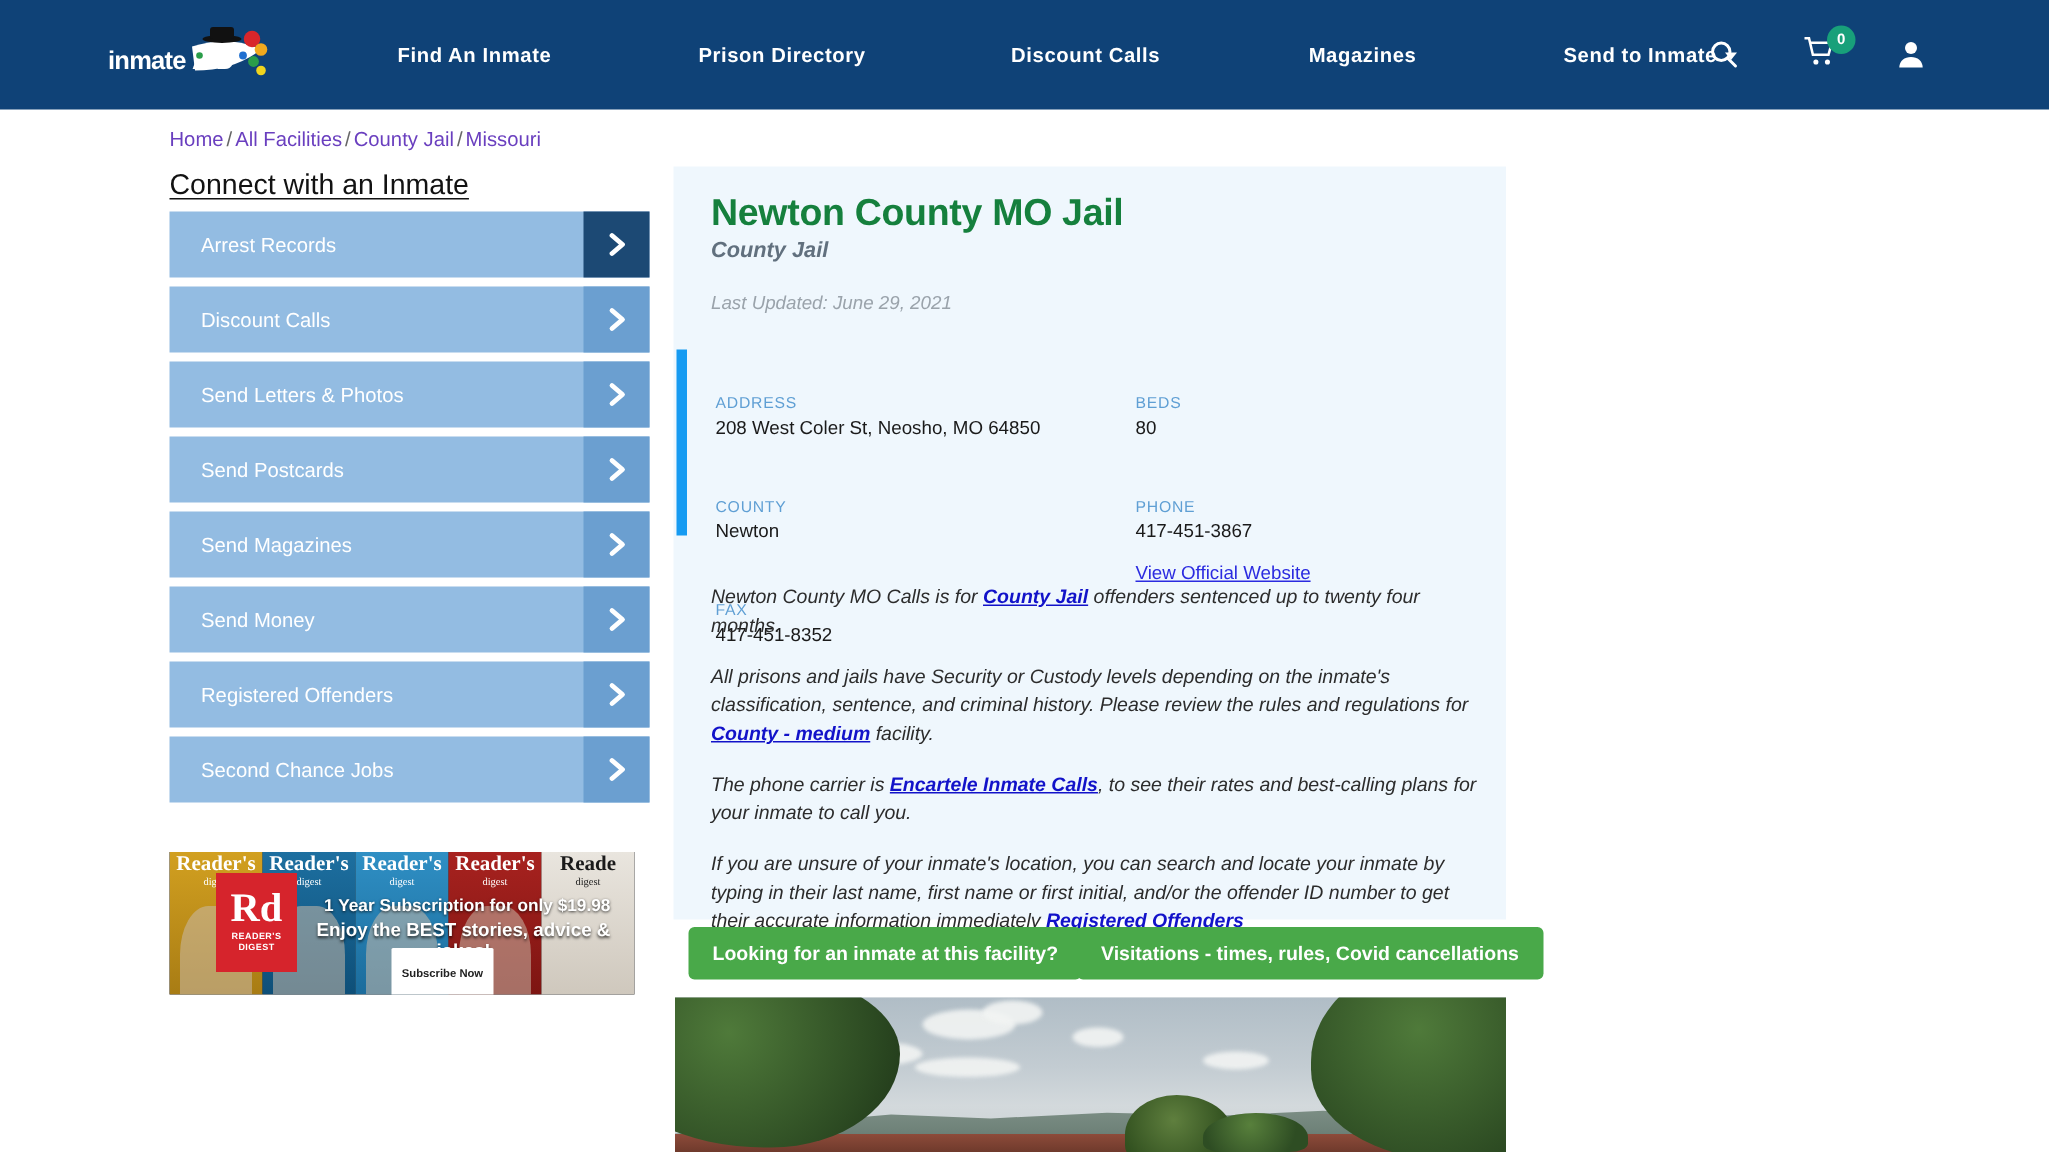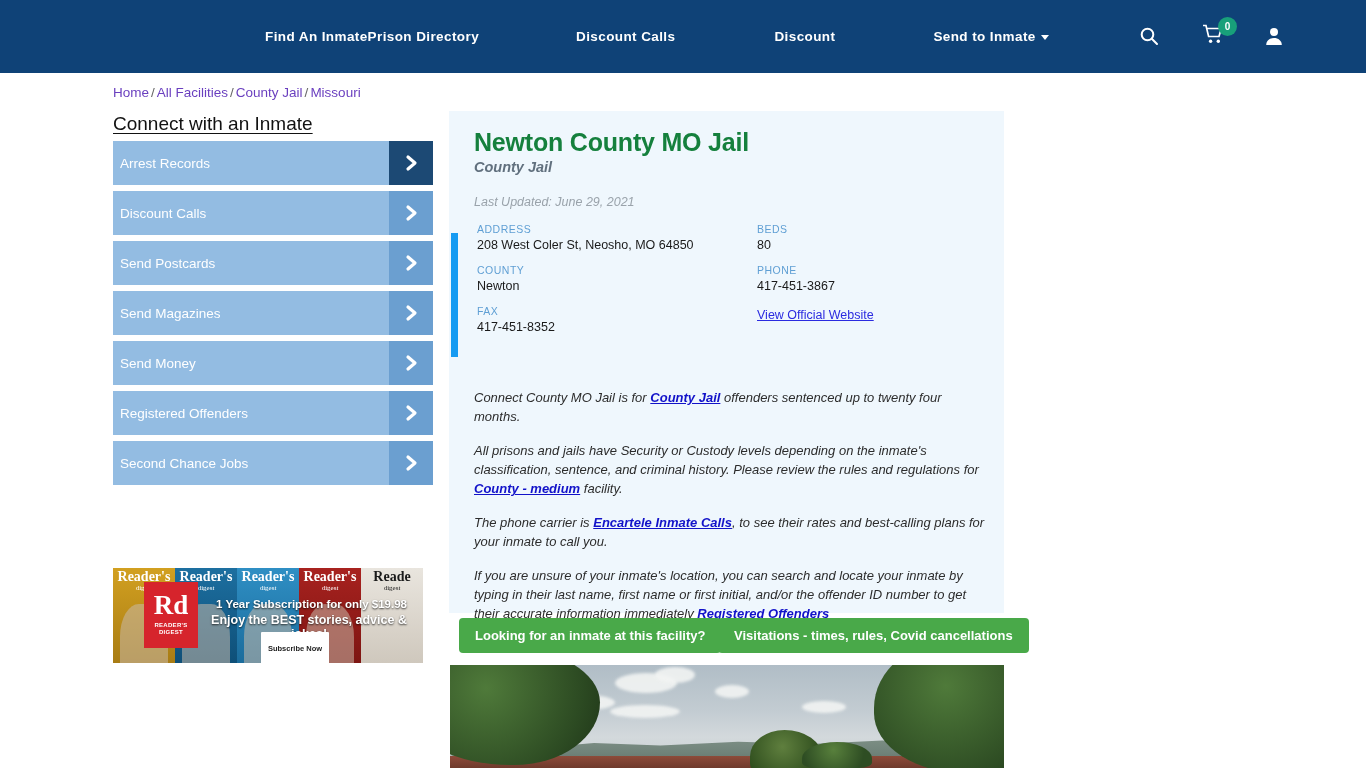--- a/index.html
+++ b/index.html
@@ -331,6 +331,26 @@
 
 <div class="navbar">
 
+  <div class="logo-wrap">
+    <svg class="logo-svg" width="124" height="40" viewBox="0 0 124 40">
+
+      <path d="M58 14 Q84 6 104 16 Q86 30 60 30 Z" fill="#ffffff"></path>
+
+      <text x="2" y="29" font-family="Liberation Sans, sans-serif" font-size="17" font-weight="bold" fill="#ffffff" letter-spacing="-0.5">inmate</text>
+
+      <text x="58" y="29" font-family="Liberation Sans, sans-serif" font-size="17" font-weight="bold" fill="#ffffff" letter-spacing="-0.5">AID</text>
+
+      <ellipse cx="78" cy="9" rx="13" ry="2.6" fill="#111111"></ellipse>
+      <rect x="70" y="1" width="16" height="8" rx="2" fill="#111111"></rect>
+
+      <circle cx="98" cy="9" r="5.5" fill="#d8262b"></circle>
+      <circle cx="104" cy="16" r="4.2" fill="#f0a91e"></circle>
+      <circle cx="99" cy="24" r="3.6" fill="#2a9d4a"></circle>
+      <circle cx="104" cy="30" r="3.2" fill="#f0d41e"></circle>
+      <circle cx="92" cy="20" r="2.6" fill="#1f6fd0"></circle>
+      <circle cx="63" cy="20" r="2.2" fill="#2a9d4a"></circle>
+    </svg>
+  </div>
 
   <div class="nav-links">
     <a class="nav-link s1" href="#">Find An Inmate</a>

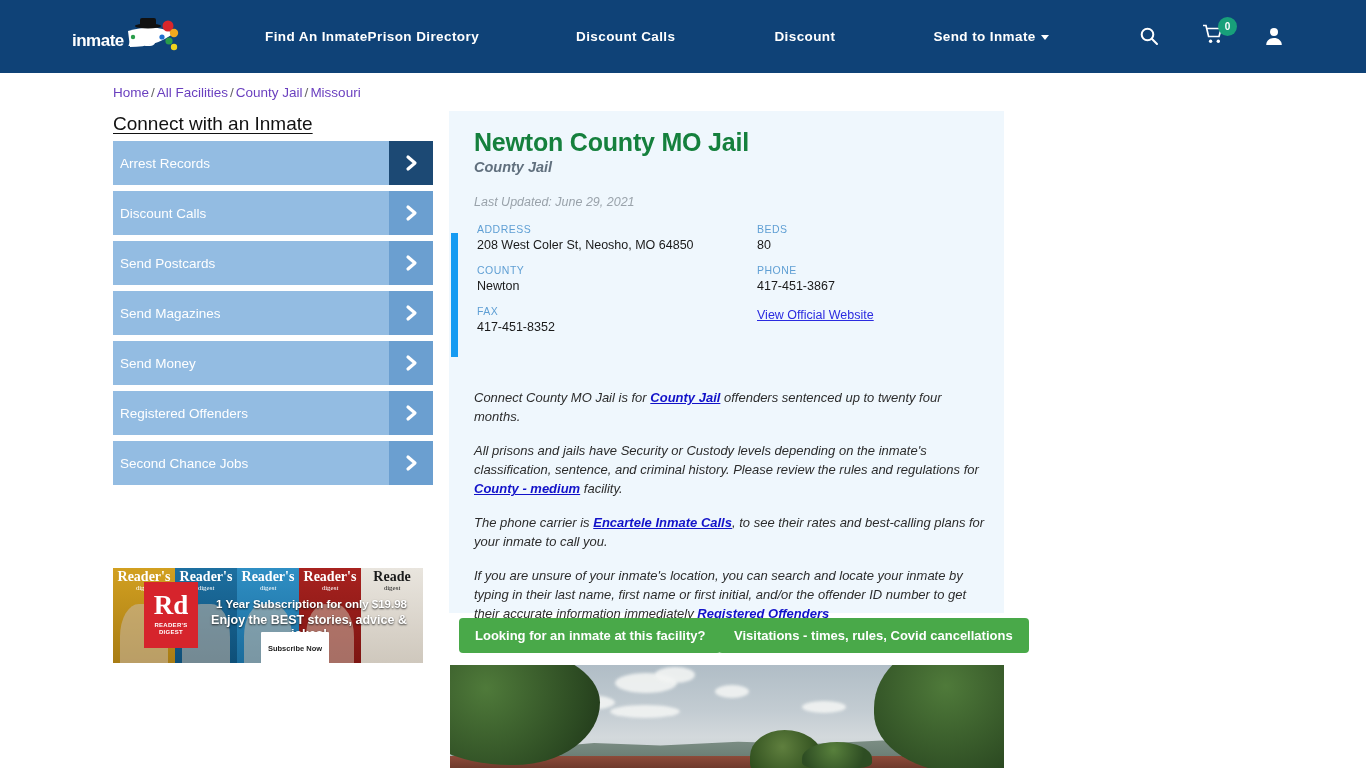--- a/index.html
+++ b/index.html
@@ -40,7 +40,7 @@
     white-space: nowrap;
     cursor: pointer;
   }
-  .nav-link.s1 { }
+  .nav-link.s1 { margin-right: 98px; }
   .nav-link.s2 { margin-right: 97px; }
   .nav-link.s3 { margin-right: 99px; }
   .nav-link.s4 { margin-right: 98px; }

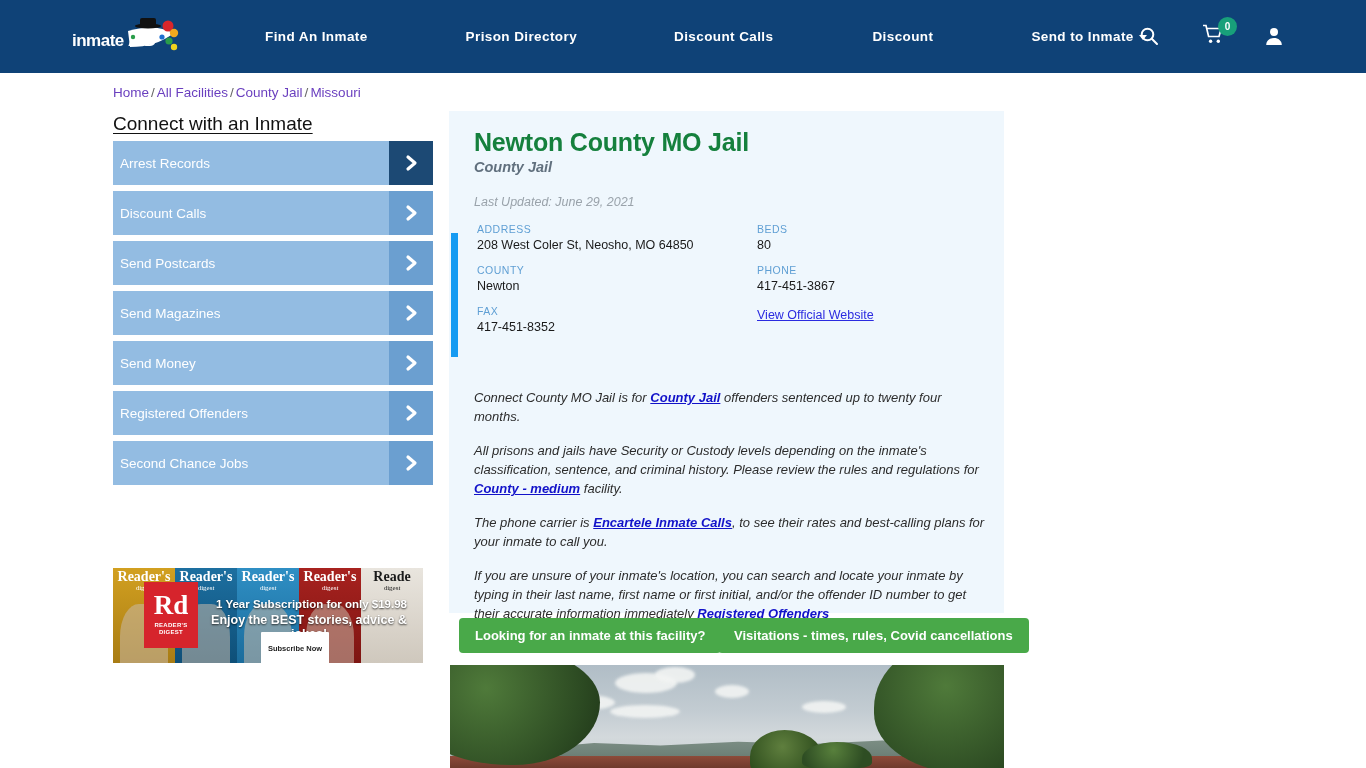--- a/index.html
+++ b/index.html
@@ -356,7 +356,7 @@
     <a class="nav-link s1" href="#">Find An Inmate</a>
     <a class="nav-link s2" href="#">Prison Directory</a>
     <a class="nav-link s3" href="#">Discount Calls</a>
-    <a class="nav-link s4" href="#">Discount</a>
+    <a class="nav-link s4" href="#">Magazines</a>
     <a class="nav-link" href="#"><span>Send to Inmate</span><span class="caret"></span></a>
   </div>
 

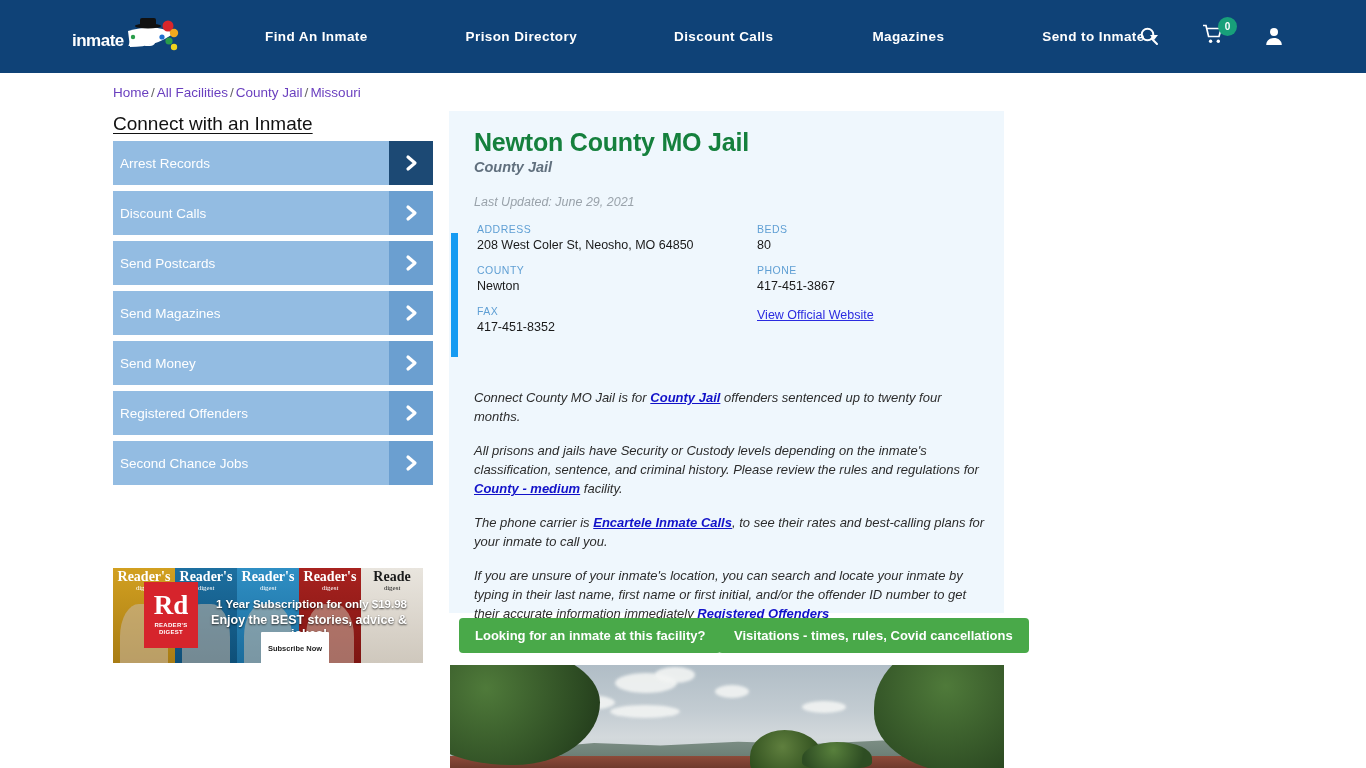--- a/index.html
+++ b/index.html
@@ -108,7 +108,7 @@
     cursor: pointer;
   }
   .side-item-label {
-    padding-left: 7px;
+    padding-left: 21px;
     color: #ffffff;
     font-size: 13.5px;
   }

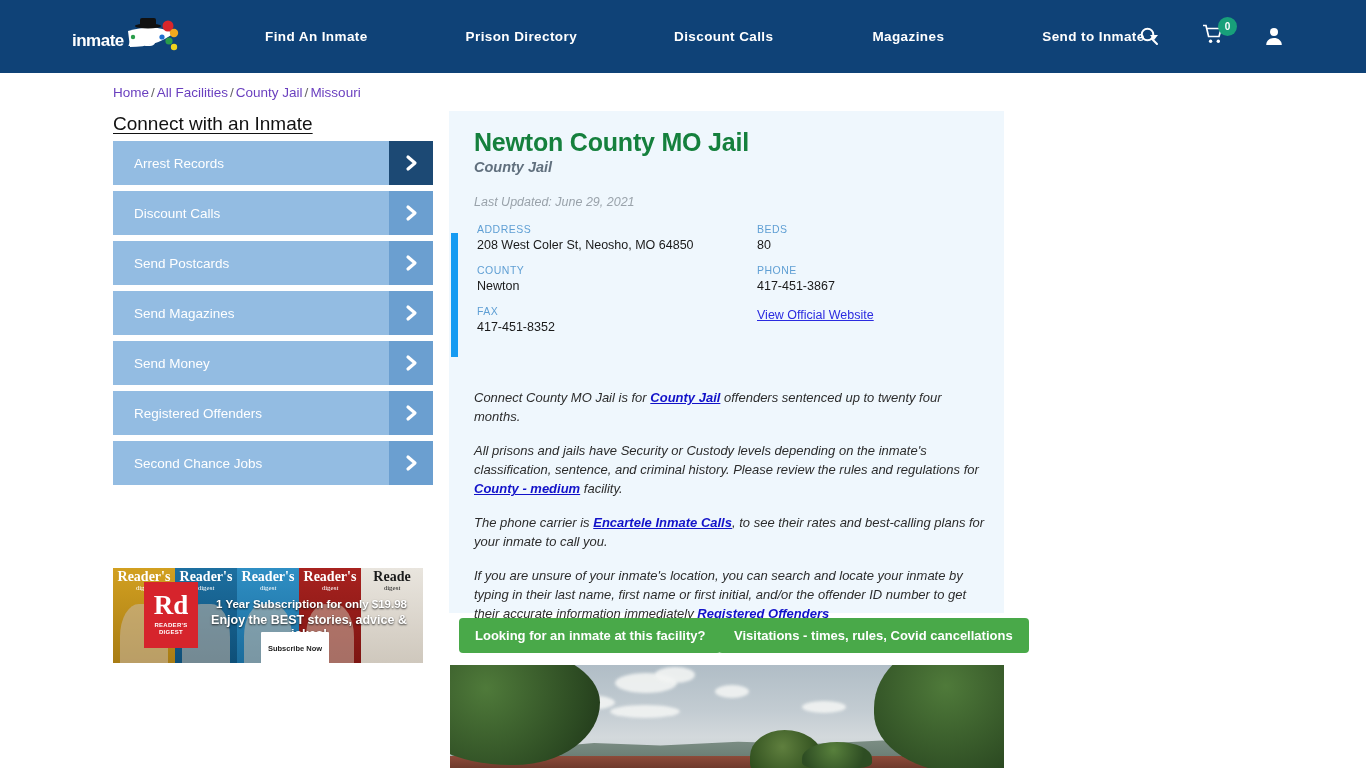--- a/index.html
+++ b/index.html
@@ -408,6 +408,14 @@
     </span>
   </div>
   <div class="side-item">
+    <span class="side-item-label">Send Letters &amp; Photos</span>
+    <span class="side-arrow">
+      <svg width="20" height="20" viewBox="0 0 20 20" fill="none" stroke="#ffffff" stroke-width="3.2" stroke-linecap="round" stroke-linejoin="round">
+          <polyline points="7,4 14,10 7,16"></polyline>
+        </svg>
+    </span>
+  </div>
+  <div class="side-item">
     <span class="side-item-label">Send Postcards</span>
     <span class="side-arrow">
       <svg width="20" height="20" viewBox="0 0 20 20" fill="none" stroke="#ffffff" stroke-width="3.2" stroke-linecap="round" stroke-linejoin="round">

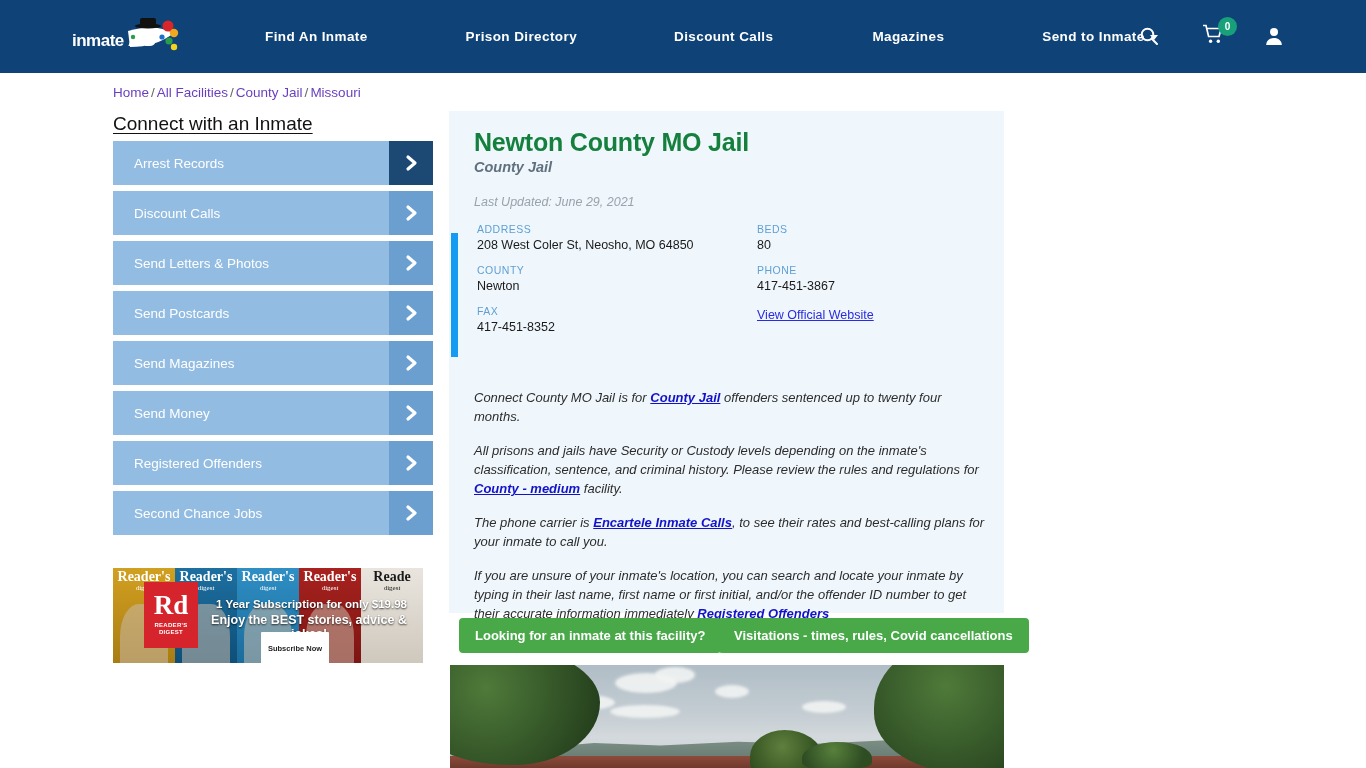--- a/index.html
+++ b/index.html
@@ -236,6 +236,7 @@
     color: #5f9fd4;
     letter-spacing: 0.5px;
     margin-bottom: 3px;
+    margin-top: 40px;
   }
   .info-value {
     font-size: 12.5px;

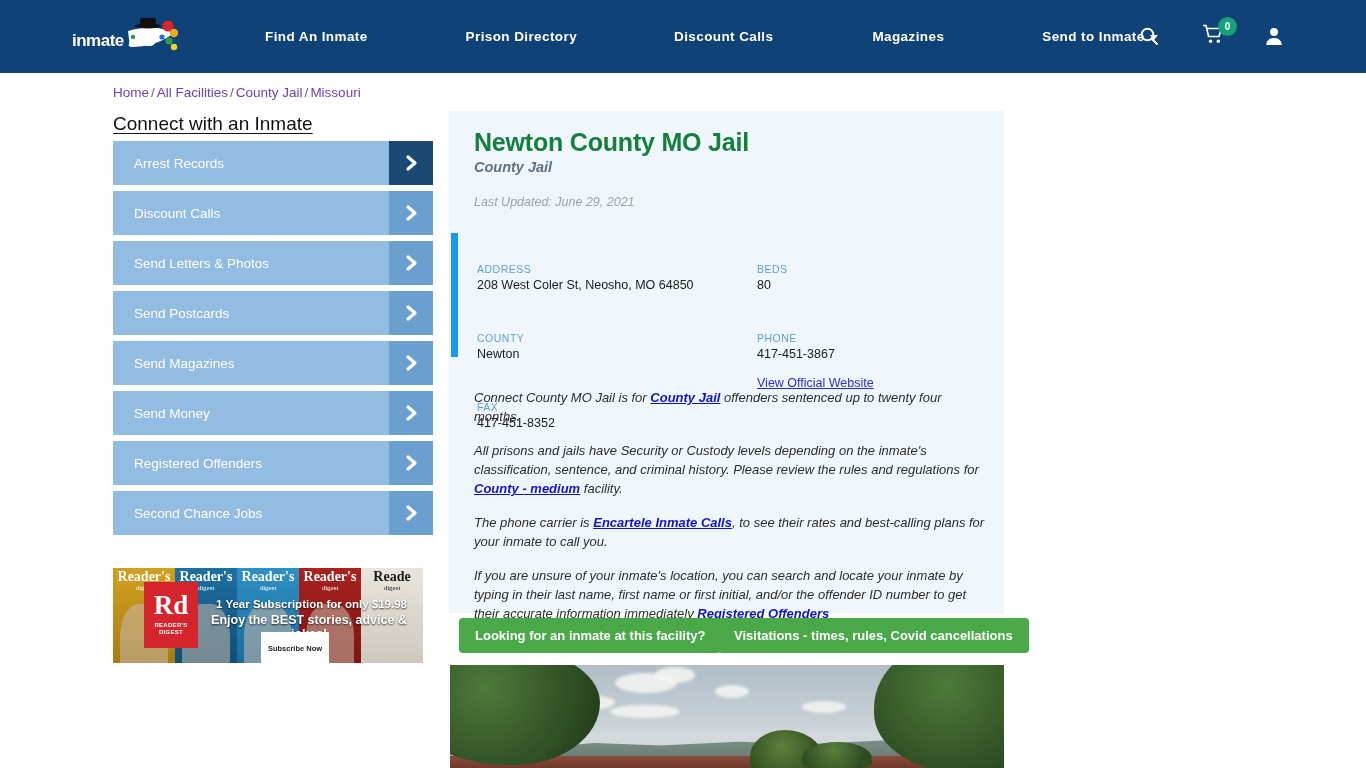--- a/index.html
+++ b/index.html
@@ -535,7 +535,7 @@
 </div>
 
 <div class="body-copy">
-  <p><span>Connect County MO Jail is for </span><a class="hl" href="#">County Jail</a><span> offenders sentenced up to twenty four months.</span></p>
+  <p><span>Newton County MO Calls is for </span><a class="hl" href="#">County Jail</a><span> offenders sentenced up to twenty four months.</span></p>
   <p><span>All prisons and jails have Security or Custody levels depending on the inmate's classification, sentence, and criminal history. Please review the rules and regulations for </span><a class="hl" href="#">County - medium</a><span> facility.</span></p>
   <p><span>The phone carrier is </span><a class="hl" href="#">Encartele Inmate Calls</a><span>, to see their rates and best-calling plans for your inmate to call you.</span></p>
   <p><span>If you are unsure of your inmate's location, you can search and locate your inmate by typing in their last name, first name or first initial, and/or the offender ID number to get their accurate information immediately </span><a class="hl" href="#">Registered Offenders</a></p>

